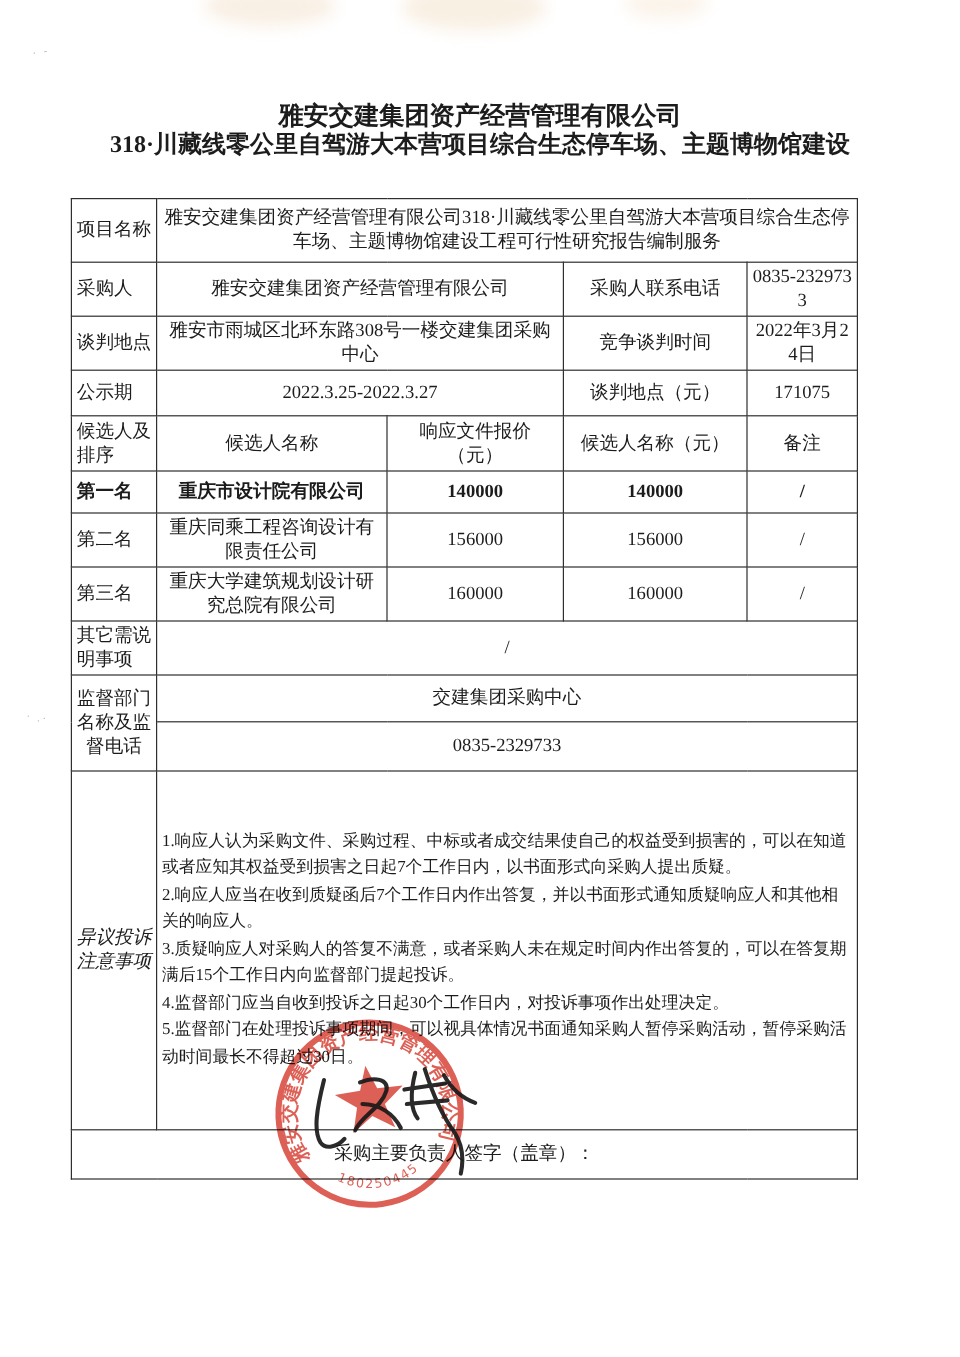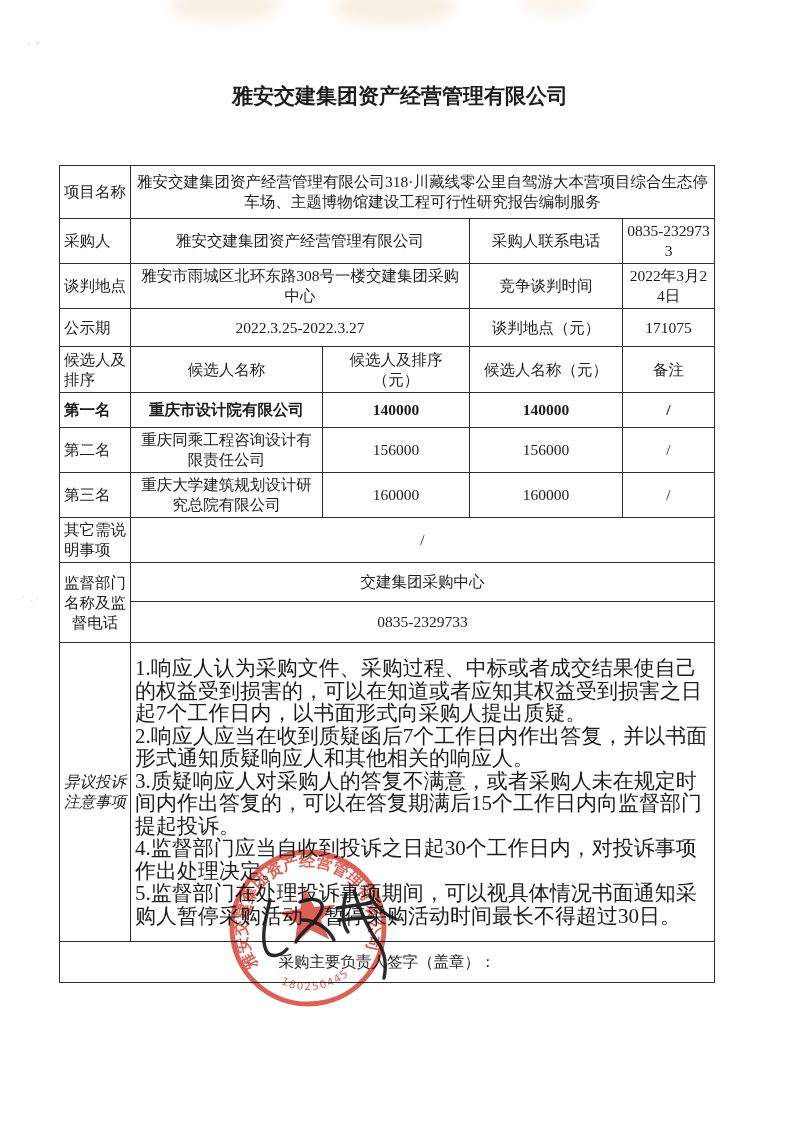--- a/index.html
+++ b/index.html
@@ -57,6 +57,7 @@
 
   <div class="title">
     <div class="t1">雅安交建集团资产经营管理有限公司</div>
+    <div class="t2">318·川藏线零公里自驾游大本营项目综合生态停车场、主题博物馆建设</div>
   </div>
 
   <table class="doc">

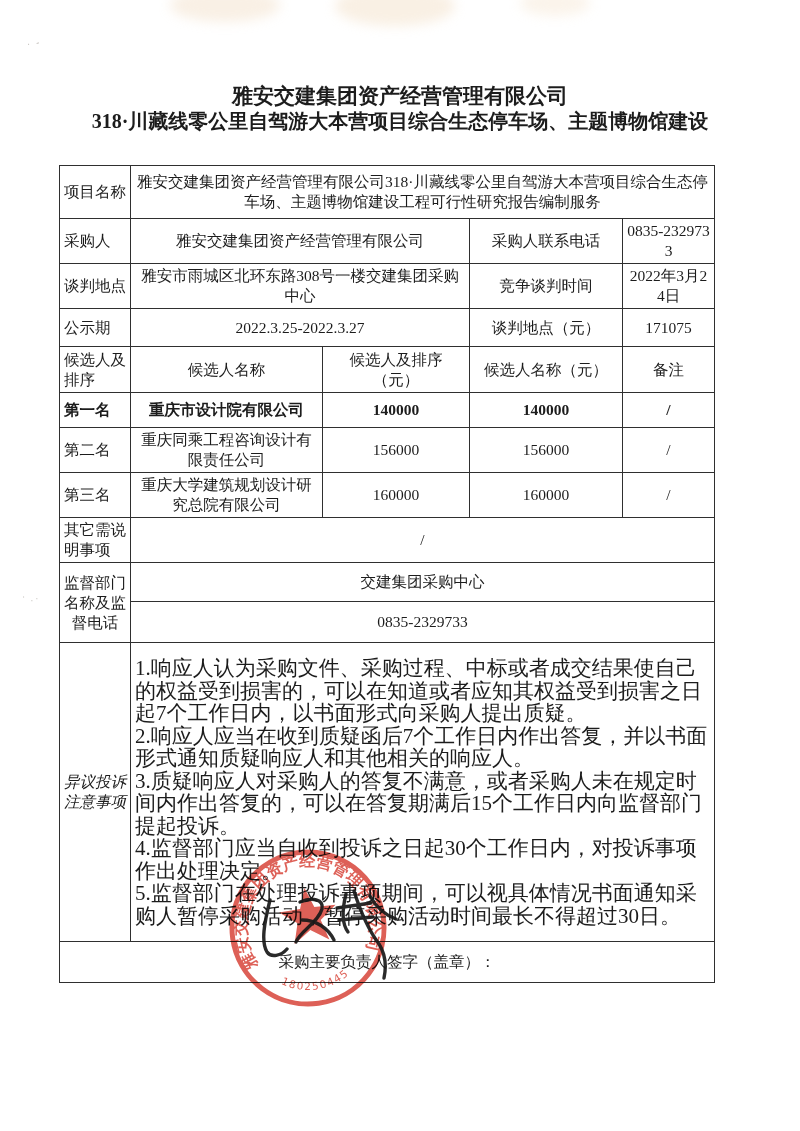--- a/index.html
+++ b/index.html
@@ -94,7 +94,7 @@
       <tr class="h45">
         <td class="lab">候选人及排序</td>
         <td class="cen">候选人名称</td>
-        <td class="cen">候选人及排序（元）</td>
+        <td class="cen">响应文件报价（元）</td>
         <td class="cen">候选人名称（元）</td>
         <td class="cen">备注</td>
       </tr>

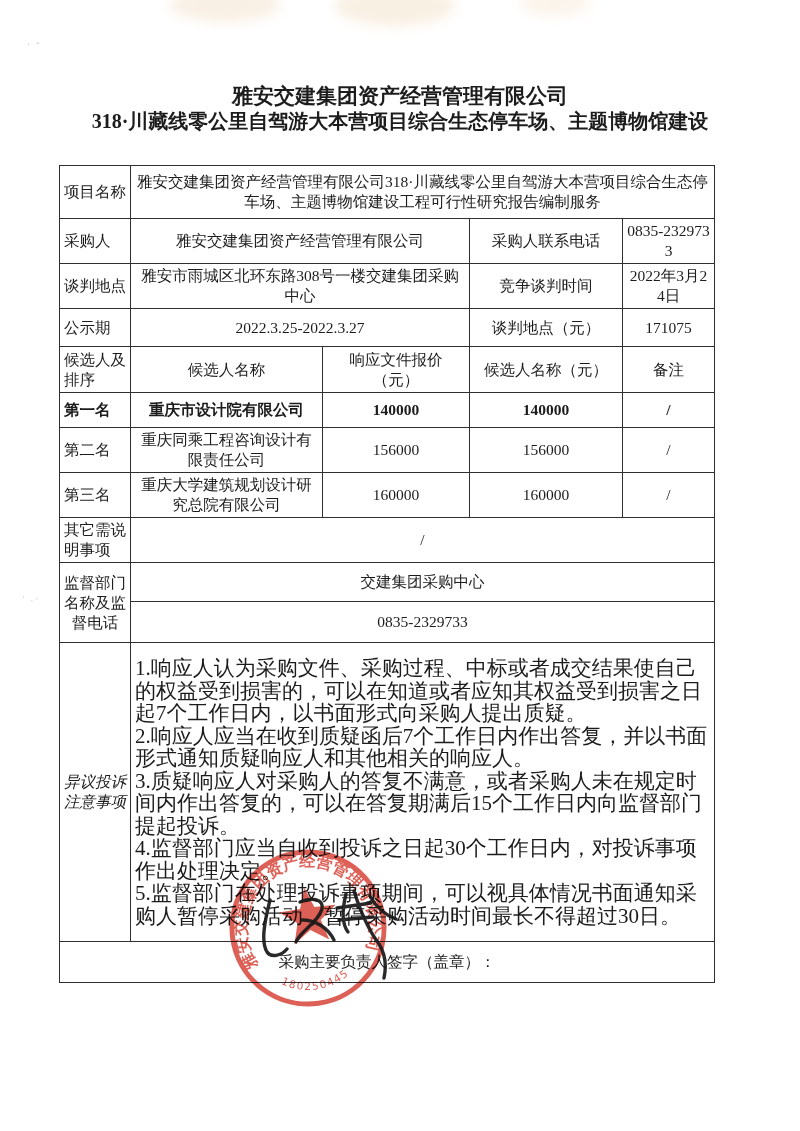--- a/index.html
+++ b/index.html
@@ -36,7 +36,7 @@
   tr.h37 td{height:33px;} tr.h45 td{height:41px;} tr.h34 td{height:30px;font-weight:bold;}
   tr.h41 td{height:37px;} tr.h38 td{height:34px;} tr.h40 td{height:36px;}
   tr.h298 td{height:294px;}
-  td.objection-cell{vertical-align:top;padding:64px 10px 0 8px;font-size:21px;line-height:22.5px;font-family:Liberation Serif, serif;}
+  td.objection-cell{vertical-align:top;padding:64px 10px 0 8px;font-size:14px;line-height:22.5px;font-family:Liberation Serif, serif;}
   td.objection-cell p{margin:0;}
   td.obj-label{vertical-align:middle;font-style:italic;}
 

